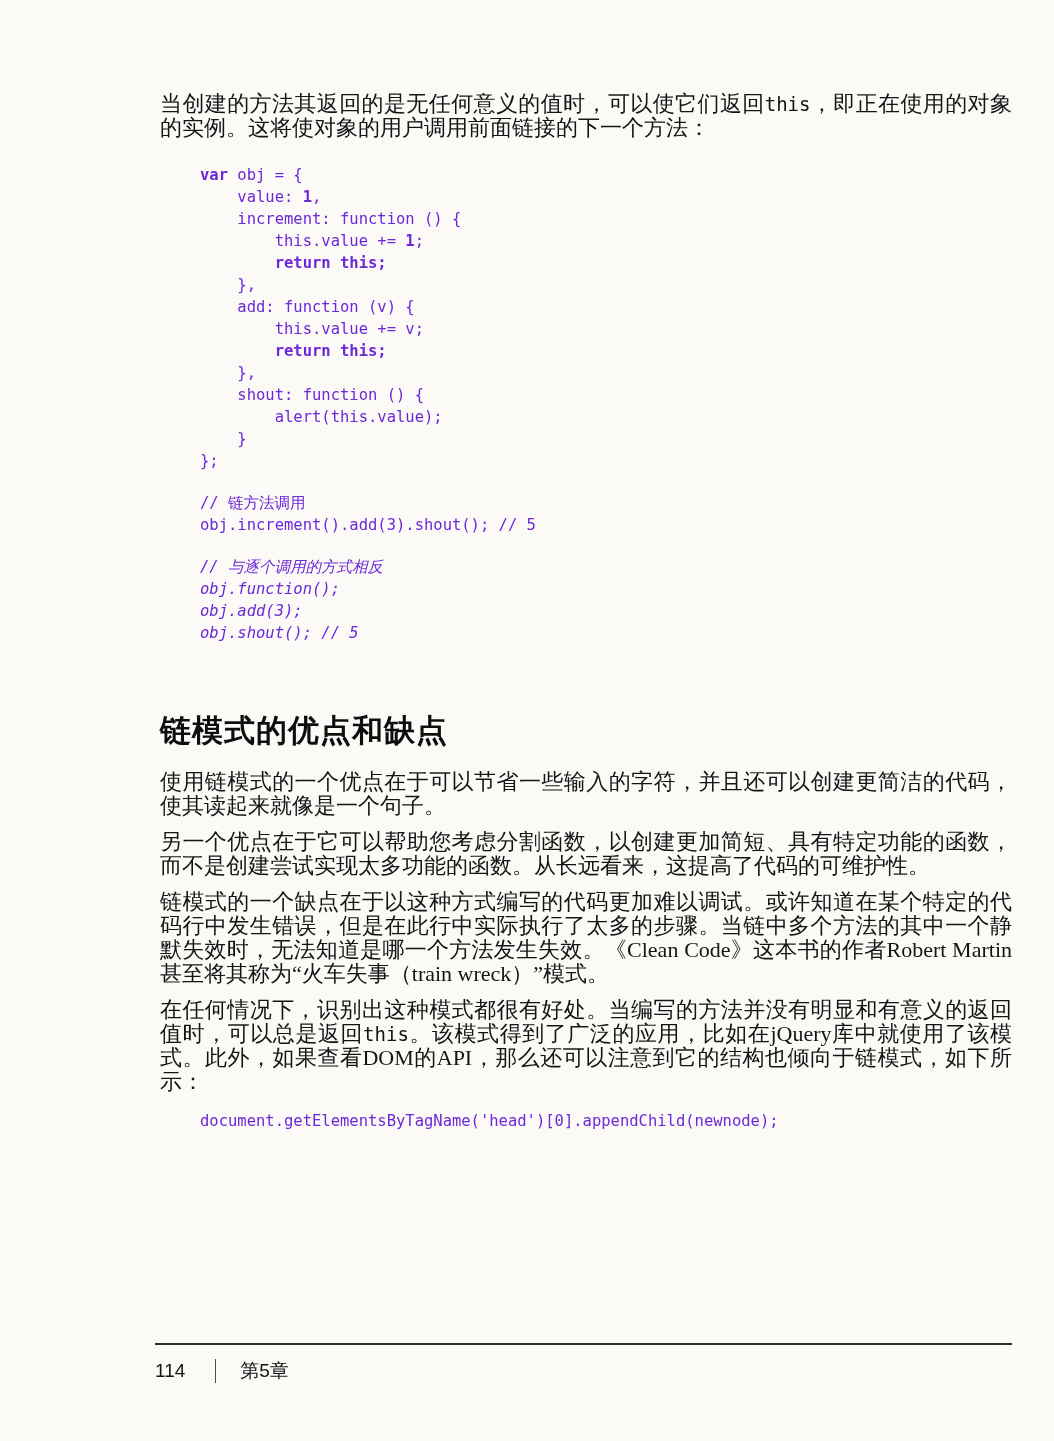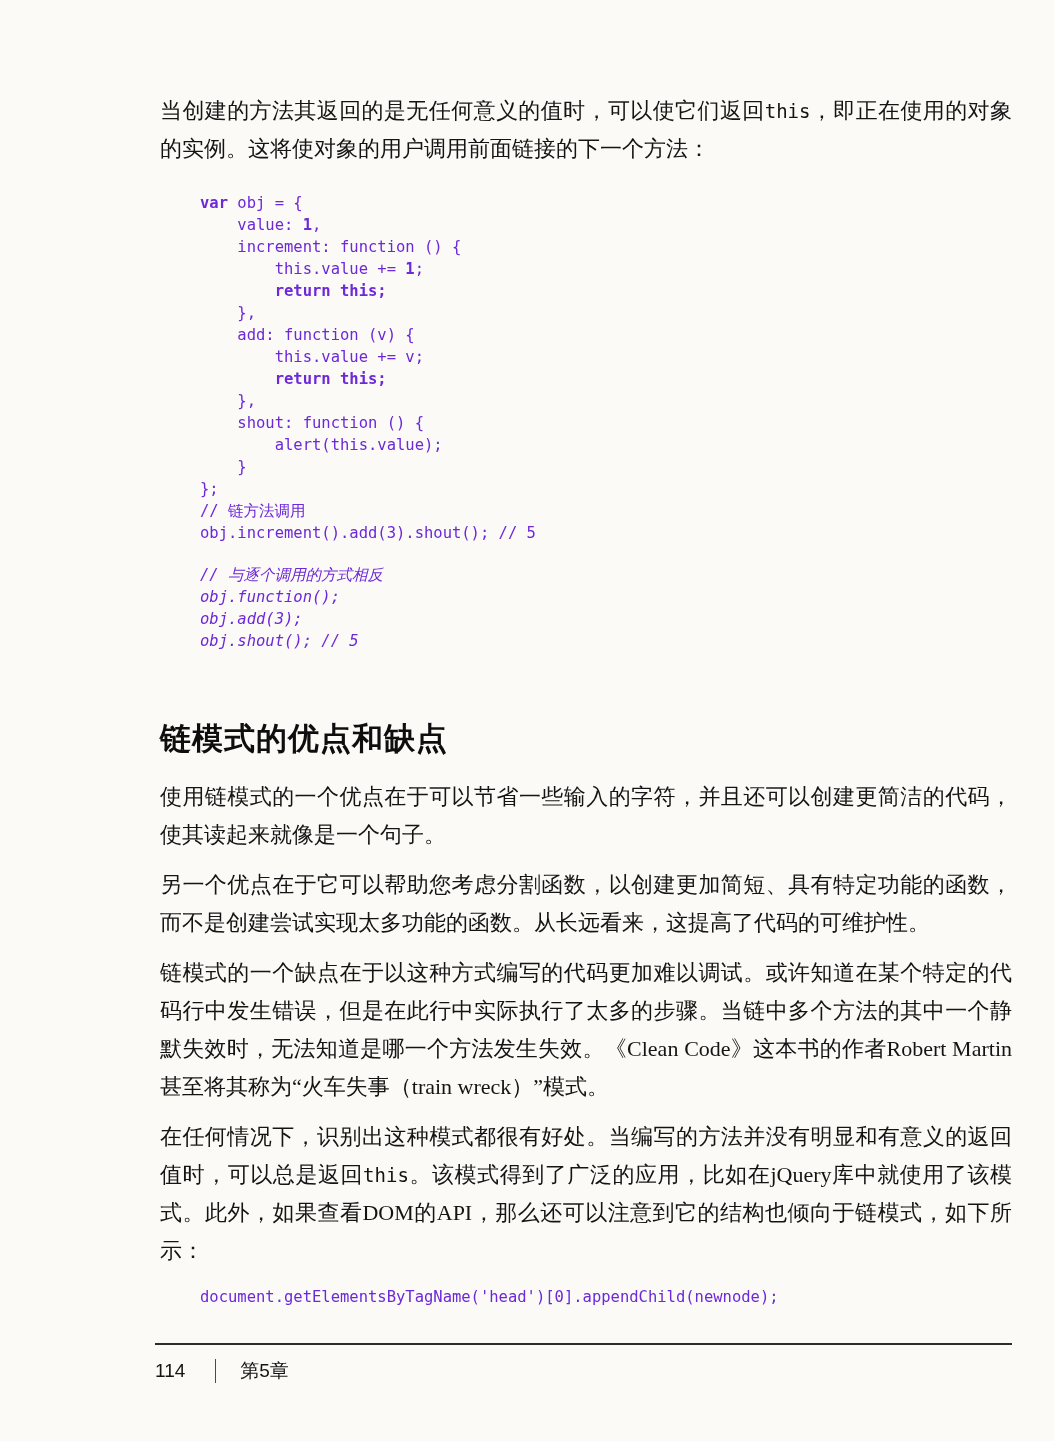--- a/index.html
+++ b/index.html
@@ -27,7 +27,7 @@
   }
   .body-text {
     font-size: 22px;
-    line-height: 38px;
+    line-height: 24px;
     text-align: justify;
     margin: 0 0 12px 0;
   }

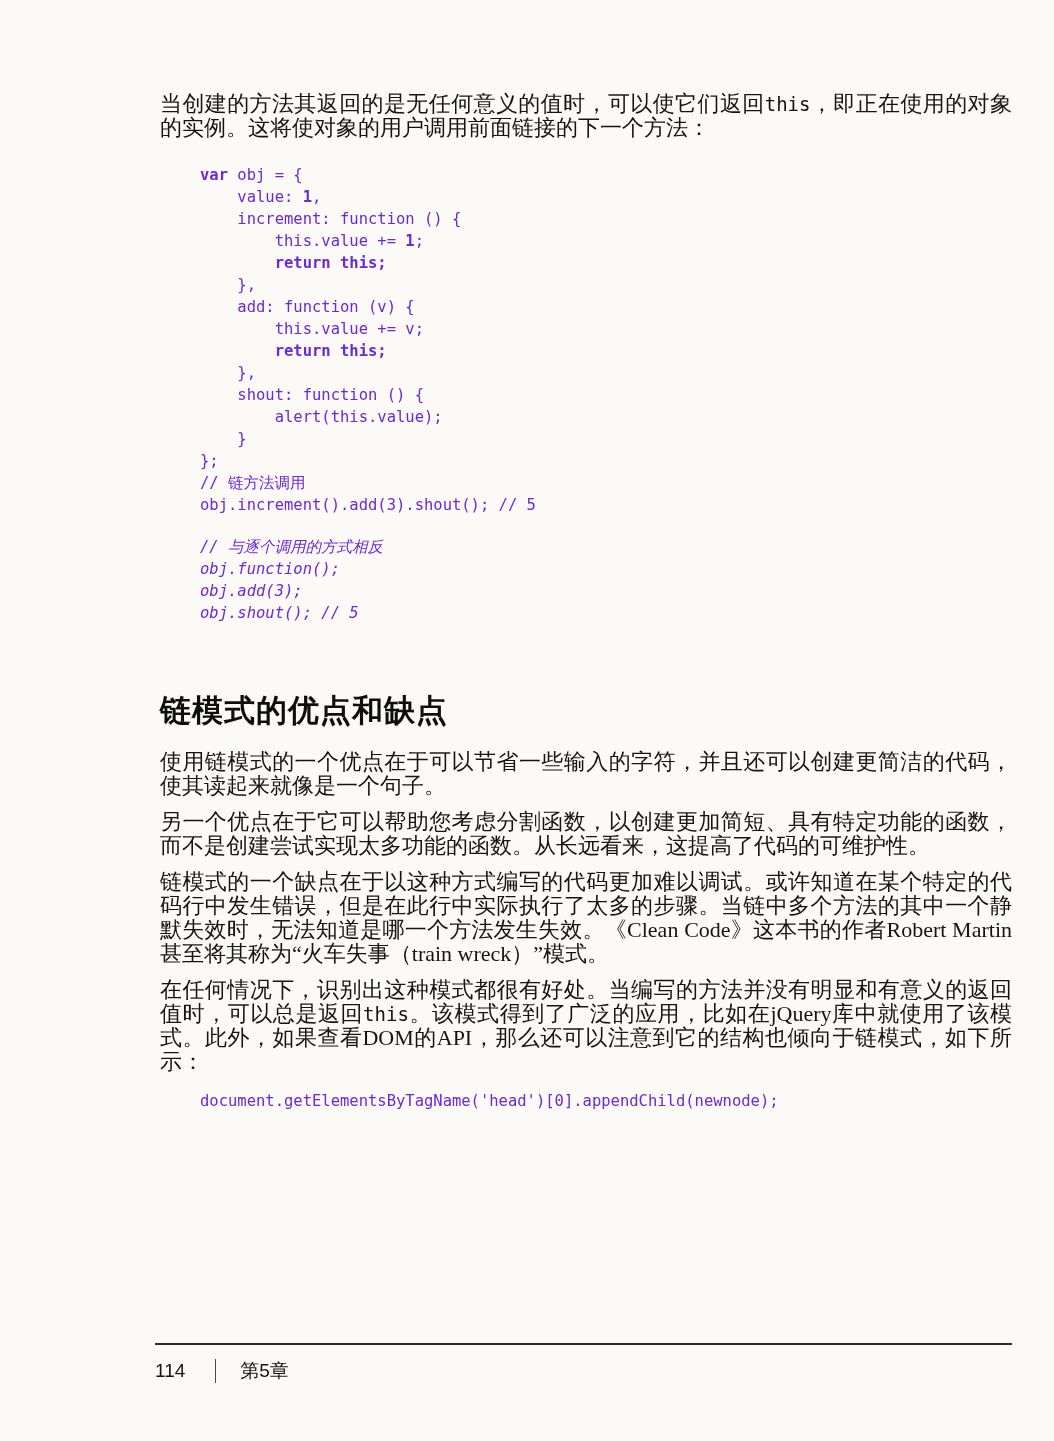--- a/index.html
+++ b/index.html
@@ -47,7 +47,7 @@
     color: #6d28d9;
   }
   .code-object-literal { margin-top: 24px; }
-  .code-chained       { }
+  .code-chained       { margin-top: 20px; }
   .code-individual    { margin-top: 20px; font-style: italic; }
   .code-dom           { margin-top: 16px; }
   .code-bold { font-weight: bold; }

